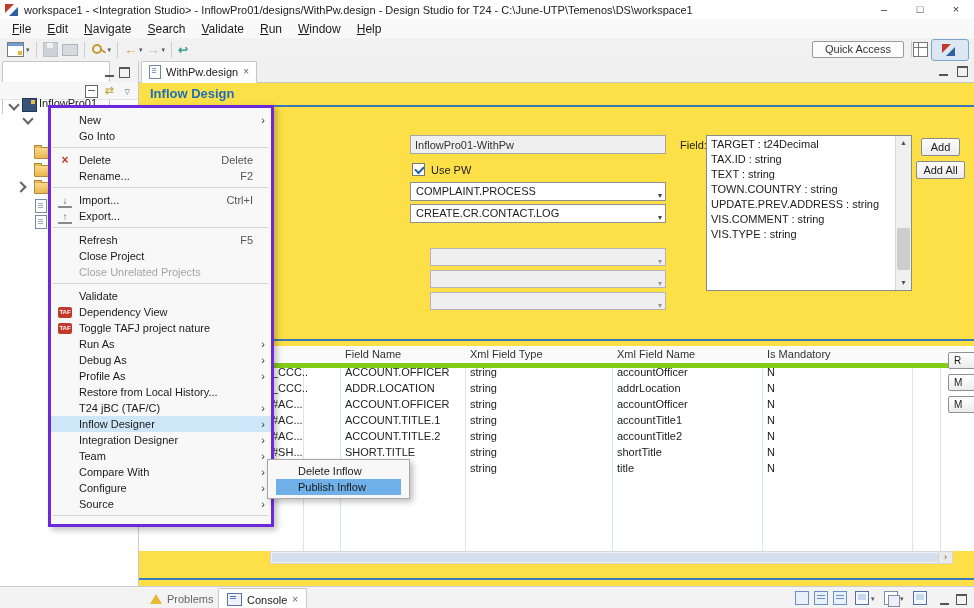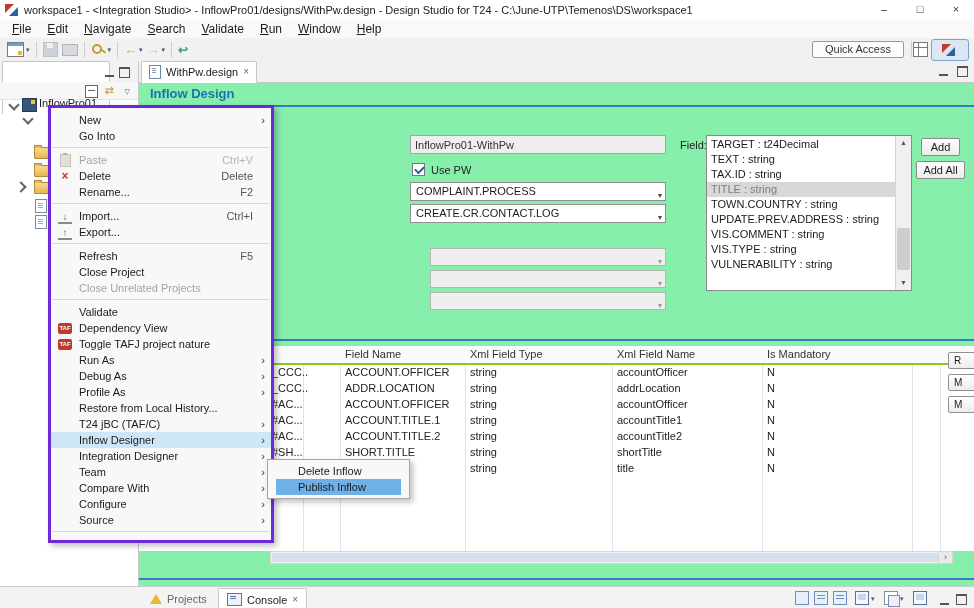--- a/index.html
+++ b/index.html
@@ -71,7 +71,7 @@
   .doc::after{content:"";position:absolute;left:2px;top:3px;width:5px;height:1px;background:#9aaabb;box-shadow:0 2px 0 #9aaabb,0 4px 0 #9aaabb}
   .treelabel{font-size:11px}
   
-  .editor{position:absolute;left:139px;top:61px;right:0;bottom:22px;background:#86efac;overflow:hidden}
+  .editor{position:absolute;left:139px;top:61px;right:0;bottom:22px;background:#fde047;overflow:hidden}
   .etabbar{position:absolute;left:0;right:0;top:0;height:21px;background:#f0f0f0;border-bottom:1px solid #c6c6c6}
   .etab{position:absolute;left:2px;top:0;height:20px;background:#fff;border:1px solid #c6c6c6;border-bottom:1px solid #fff;
         display:flex;align-items:center;gap:5px;padding:0 7px;font-size:11px;border-radius:2px 2px 0 0}

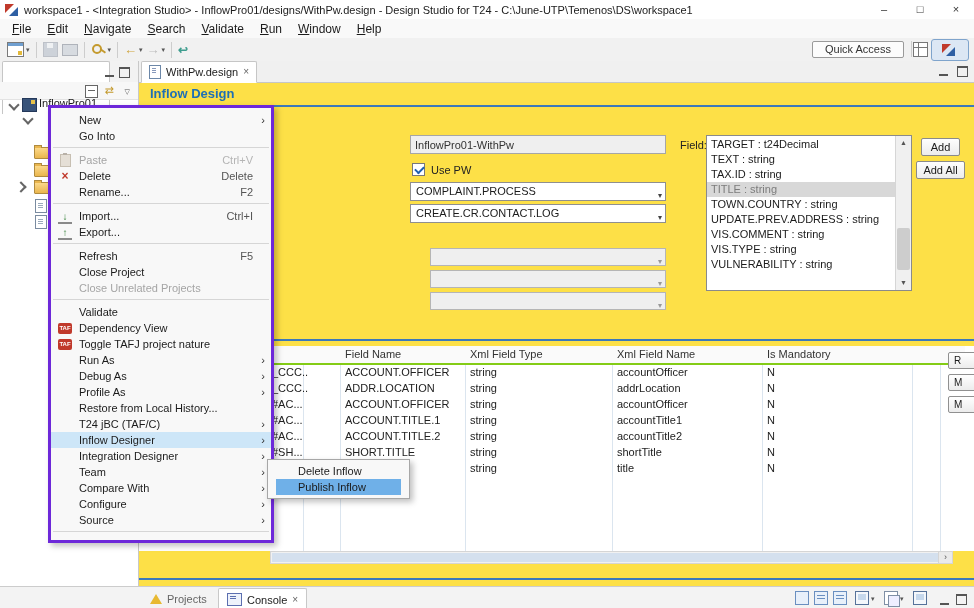--- a/index.html
+++ b/index.html
@@ -421,13 +421,6 @@
     <span>Go Into</span>
   </div>
   <div class="cm-sep"></div>
-  <div class="cm-item dis">
-    <span class="cm-ic">
-        <span class="ic-paste"></span>
-      </span>
-    <span>Paste</span>
-    <span class="cm-sc">Ctrl+V</span>
-  </div>
   <div class="cm-item">
     <span class="cm-ic red-x">×</span>
     <span>Delete</span>

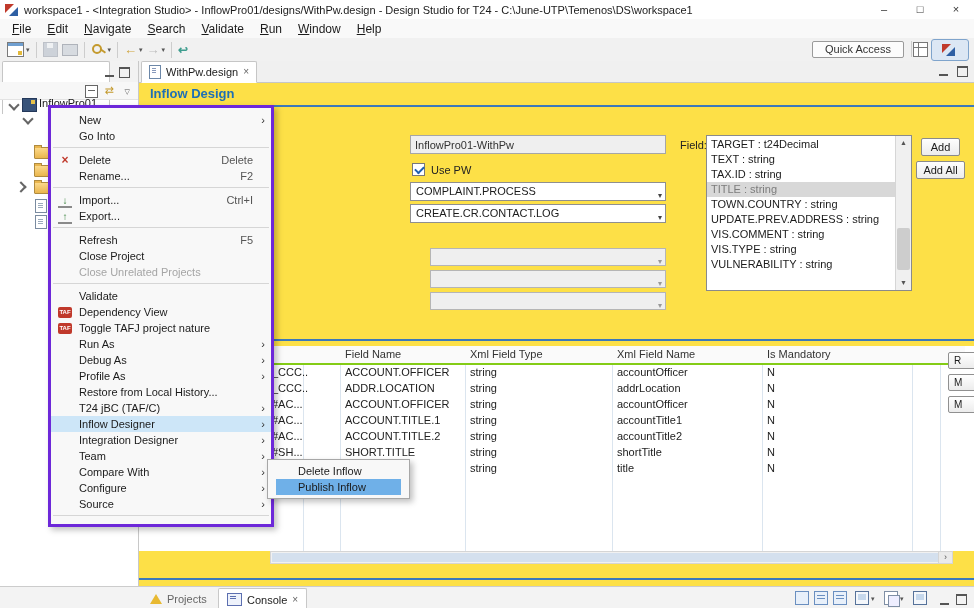--- a/index.html
+++ b/index.html
@@ -292,8 +292,8 @@
   <div class="flist">
     <div class="fl-items">
       <div class="fl-item">TARGET : t24Decimal</div>
+      <div class="fl-item">TAX.ID : string</div>
       <div class="fl-item">TEXT : string</div>
-      <div class="fl-item">TAX.ID : string</div>
       <div class="fl-item sel">TITLE : string</div>
       <div class="fl-item">TOWN.COUNTRY : string</div>
       <div class="fl-item">UPDATE.PREV.ADDRESS : string</div>

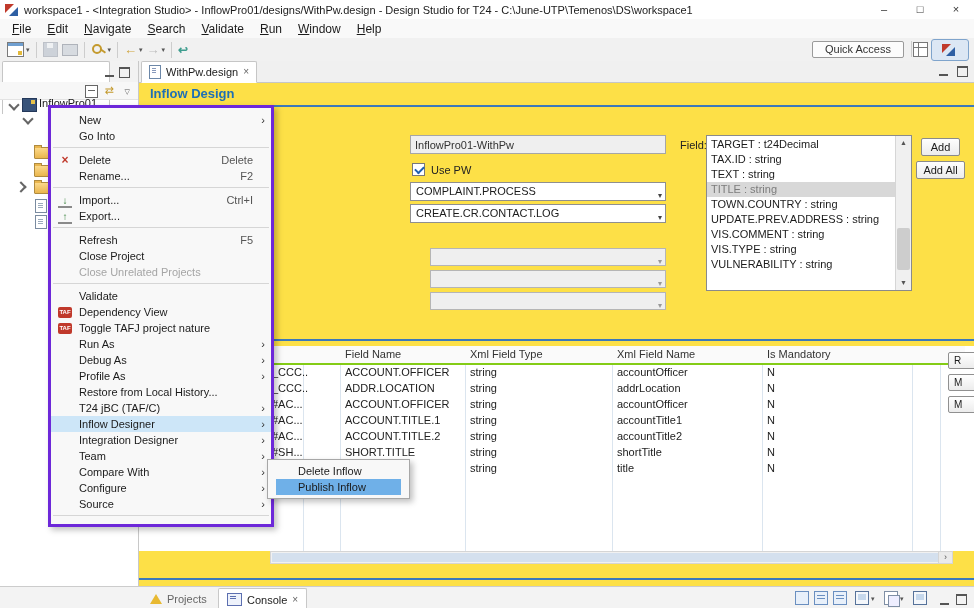--- a/index.html
+++ b/index.html
@@ -294,7 +294,6 @@
       <div class="fl-item">TARGET : t24Decimal</div>
       <div class="fl-item">TAX.ID : string</div>
       <div class="fl-item">TEXT : string</div>
-      <div class="fl-item sel">TITLE : string</div>
       <div class="fl-item">TOWN.COUNTRY : string</div>
       <div class="fl-item">UPDATE.PREV.ADDRESS : string</div>
       <div class="fl-item">VIS.COMMENT : string</div>

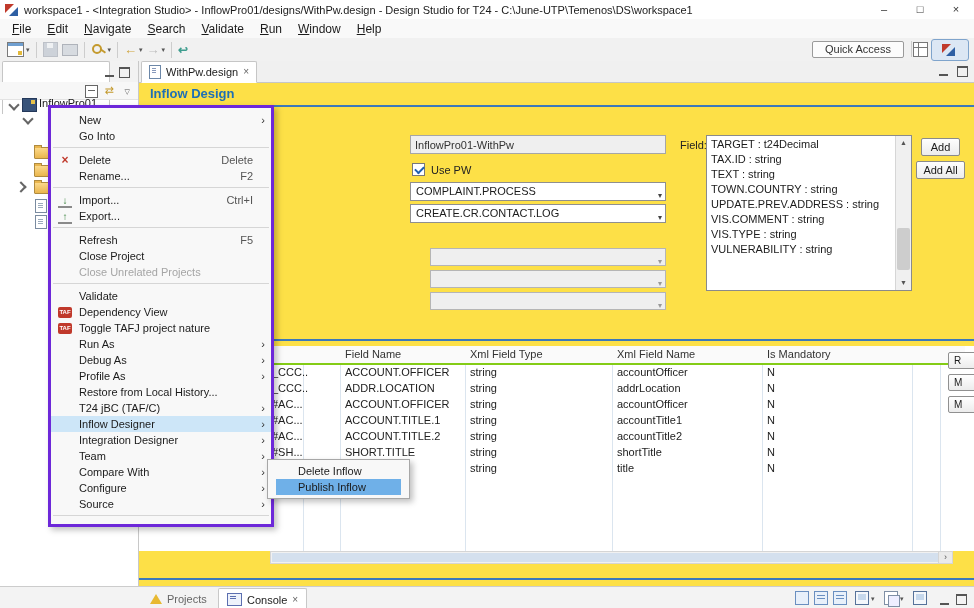--- a/index.html
+++ b/index.html
@@ -298,7 +298,6 @@
       <div class="fl-item">UPDATE.PREV.ADDRESS : string</div>
       <div class="fl-item">VIS.COMMENT : string</div>
       <div class="fl-item">VIS.TYPE : string</div>
-      <div class="fl-item">VULNERABILITY : string</div>
     </div>
     <div class="fl-scroll">
       <div class="fl-btn" style="top:0">▲</div>

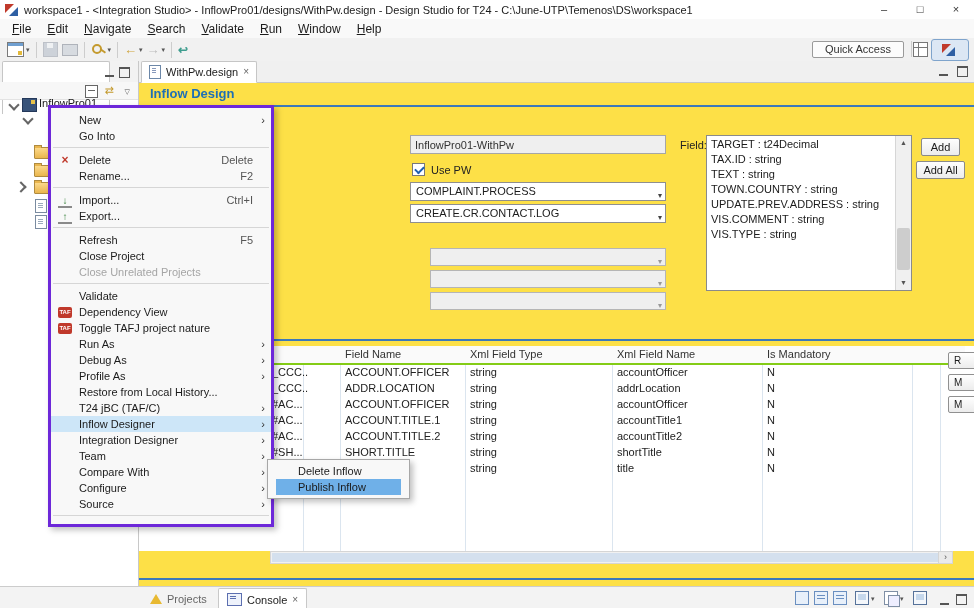--- a/index.html
+++ b/index.html
@@ -104,7 +104,7 @@
   
   .tablearea{position:absolute;left:0;right:0;top:285px;height:205px;background:#fff}
   .vline{position:absolute;top:0;bottom:0;width:1px;background:#dbe5ef}
-  .thead{position:absolute;left:0;right:9px;top:0;height:17px;background:#fafafa;border-bottom:2px solid #84cc16;font-size:11px;color:#333}
+  .thead{position:absolute;left:0;right:9px;top:0;height:17px;background:#fafafa;border-bottom:5px solid #84cc16;font-size:11px;color:#333}
   .tc{position:absolute;white-space:nowrap;line-height:16px}
   .c0{left:133px}.c1{left:206px}.c2{left:331px}.c3{left:478px}.c4{left:628px}
   .trow{position:absolute;left:0;right:0;height:16px;font-size:11px;color:#222}

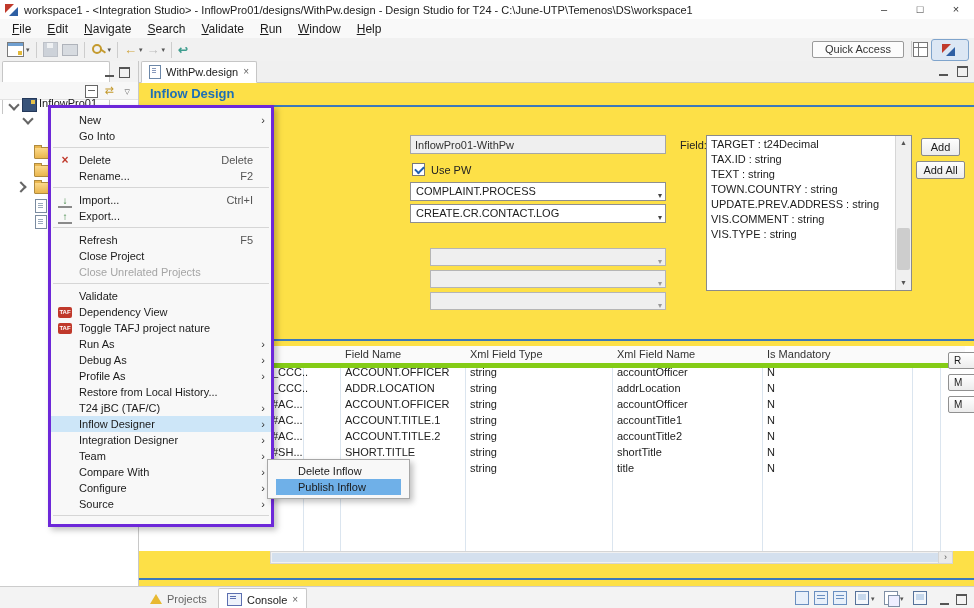--- a/index.html
+++ b/index.html
@@ -391,7 +391,7 @@
 <div class="cbar">
   <div class="vtab" style="left:142px">
     <span class="warn"></span>
-    <span>Projects</span>
+    <span>Problems</span>
   </div>
   <div class="vtab active" style="left:218px">
     <span class="consic"></span>

